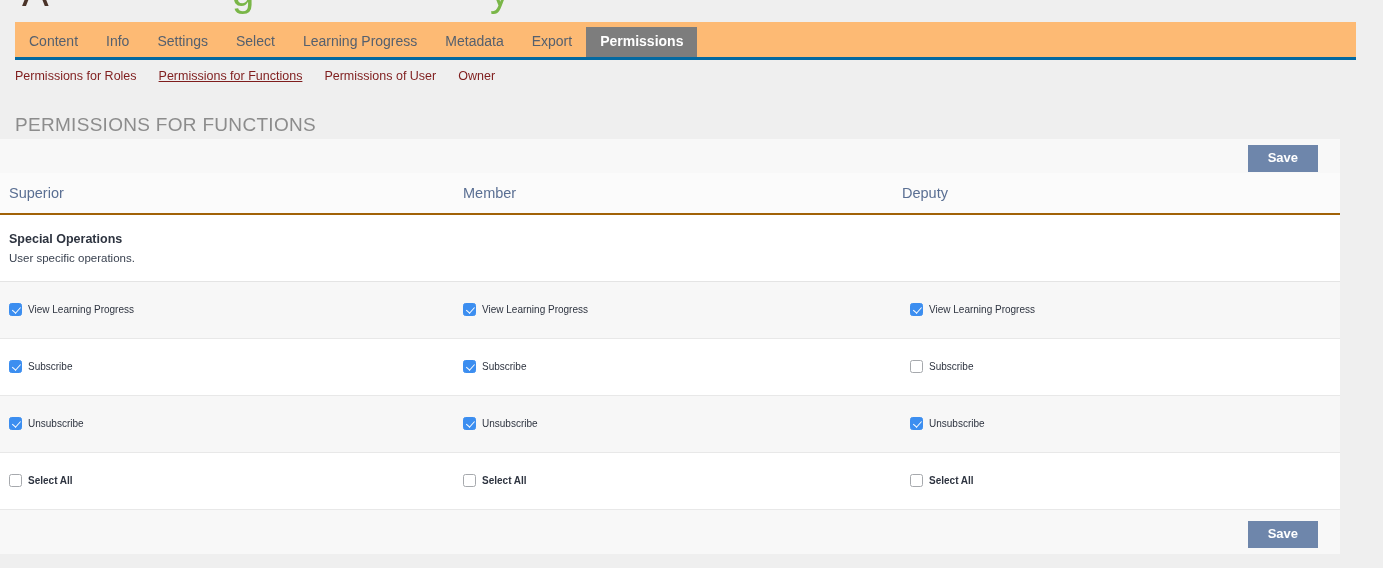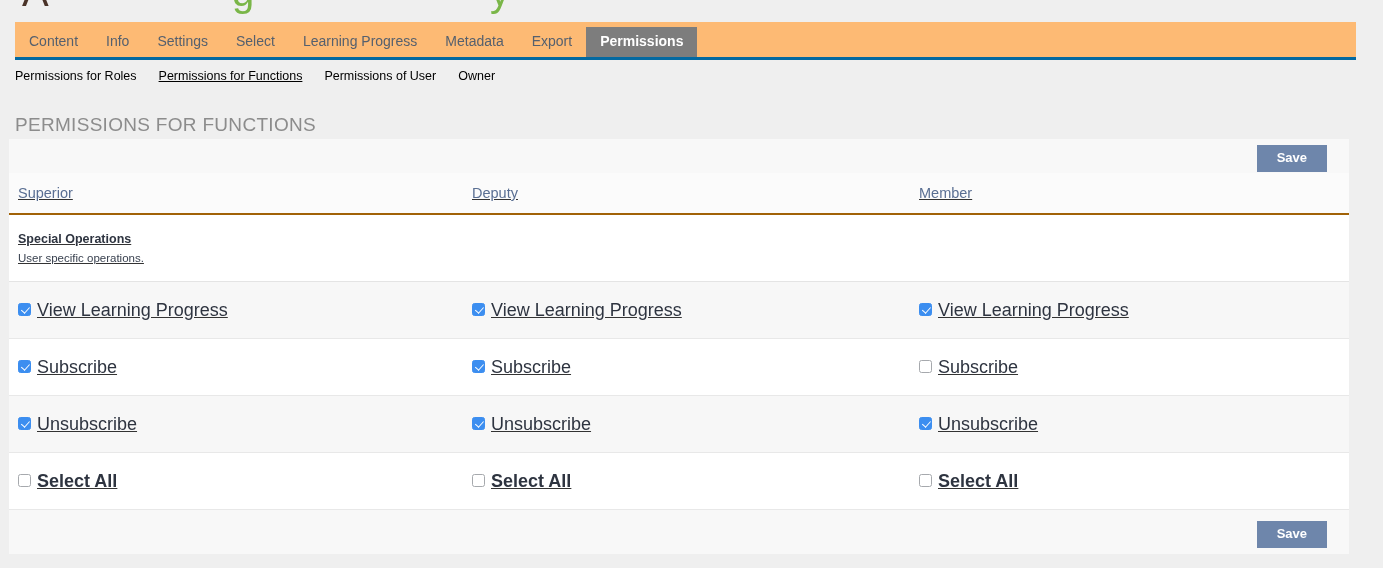--- a/index.html
+++ b/index.html
@@ -81,7 +81,7 @@
   }
   .subnav-item {
     font-size: 12.5px;
-    color: #000000;
+    color: #7f1d1d;
     cursor: pointer;
     white-space: nowrap;
   }

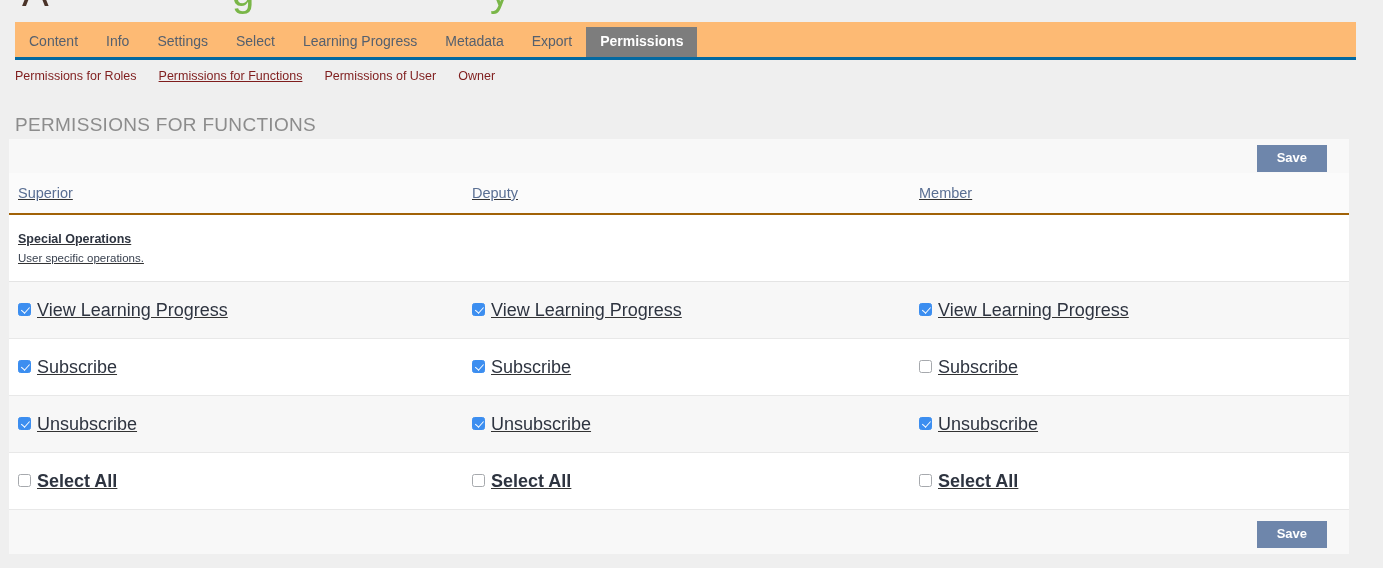--- a/index.html
+++ b/index.html
@@ -105,11 +105,10 @@
   .card {
     position: absolute;
     top: 139px;
-    left: 9px;
+    left: 0;
     width: 1340px;
     background: #86efac;
     box-sizing: border-box;
-    text-decoration: underline;
   }
 
   .toolbar-row {

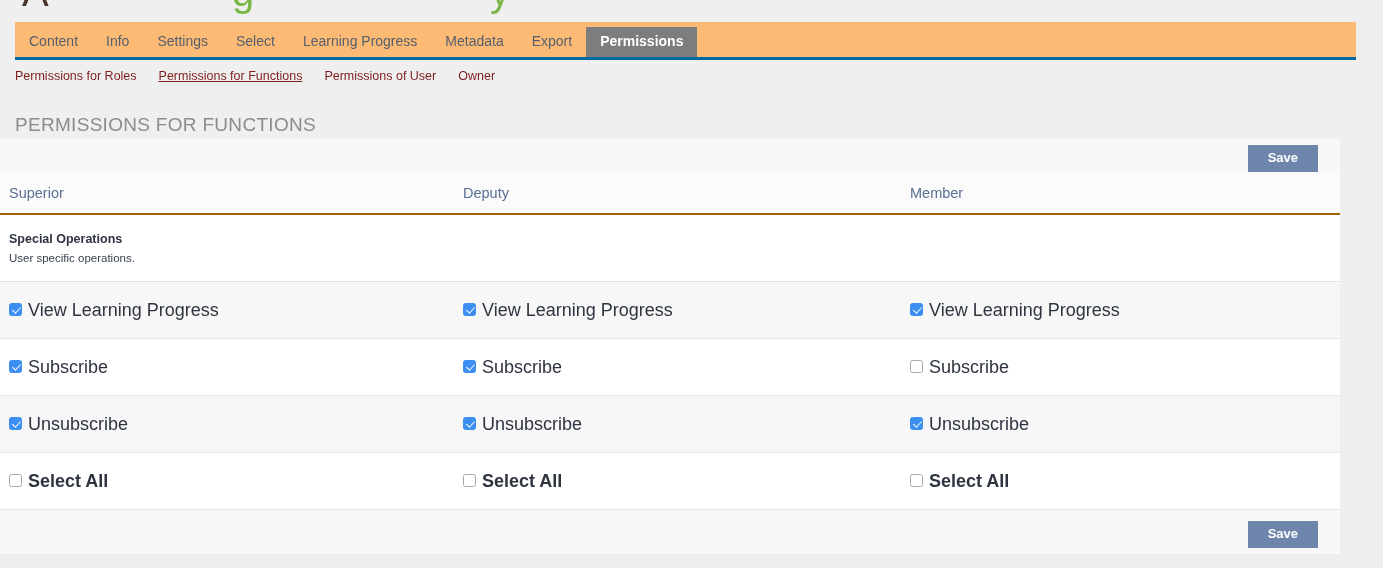--- a/index.html
+++ b/index.html
@@ -259,8 +259,8 @@
 
   <div class="header-row">
     <div class="col col-1">Superior</div>
+    <div class="col col-3">Member</div>
     <div class="col col-2">Deputy</div>
-    <div class="col col-3">Member</div>
   </div>
 
   <div class="section-row">

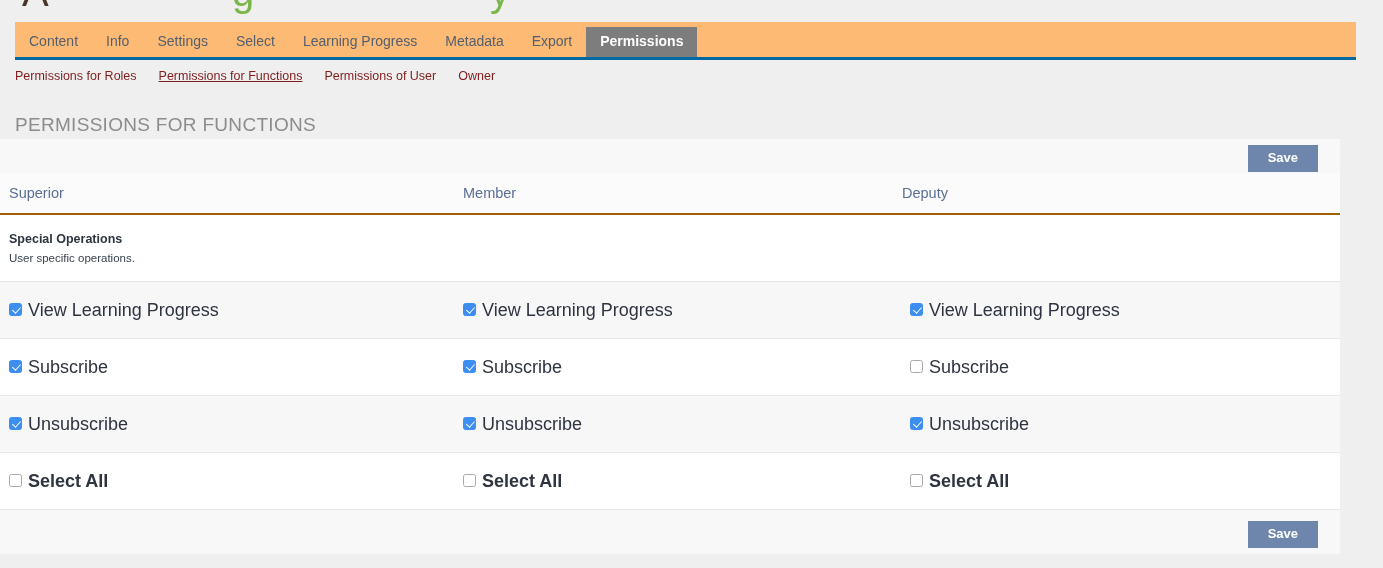--- a/index.html
+++ b/index.html
@@ -215,7 +215,7 @@
     border: 1px solid #a6a9ad;
   }
   .cb-label {
-    font-size: 18px;
+    font-size: 10px;
     color: #2e3440;
     white-space: nowrap;
     line-height: 1;

